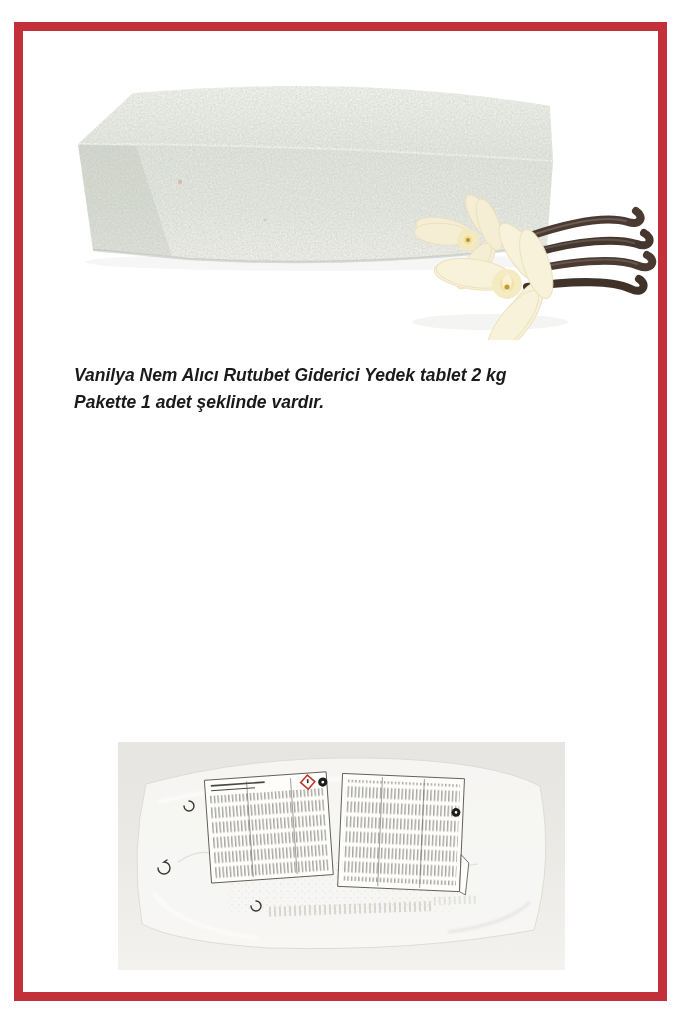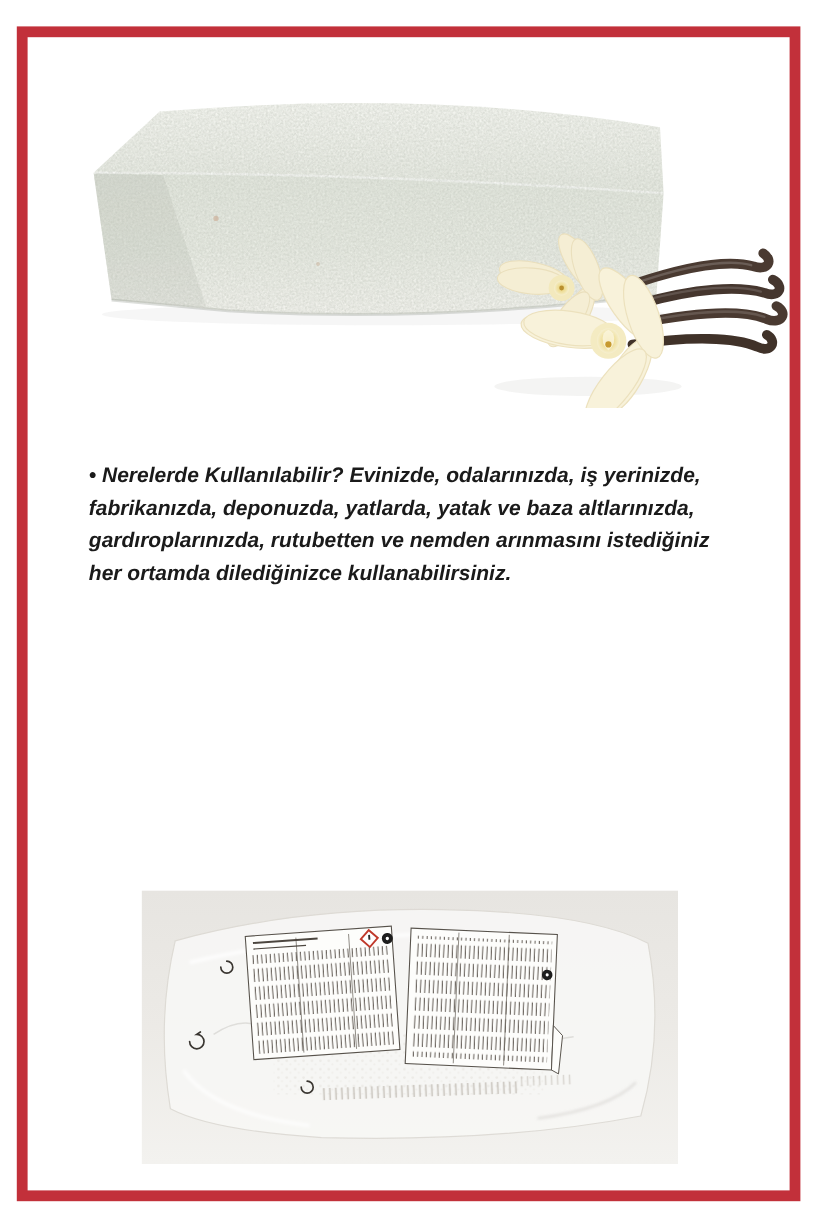--- a/index.html
+++ b/index.html
@@ -112,6 +112,8 @@
 </div>
 
 <div class="desc">
+  <p class="p1">Vanilya Nem Alıcı Rutubet Giderici Yedek tablet 2 kg
+Pakette 1 adet şeklinde vardır.</p>
   <p class="p2">• Nerelerde Kullanılabilir? Evinizde, odalarınızda, iş yerinizde,
 fabrikanızda, deponuzda, yatlarda, yatak ve baza altlarınızda,
 gardıroplarınızda, rutubetten ve nemden arınmasını istediğiniz

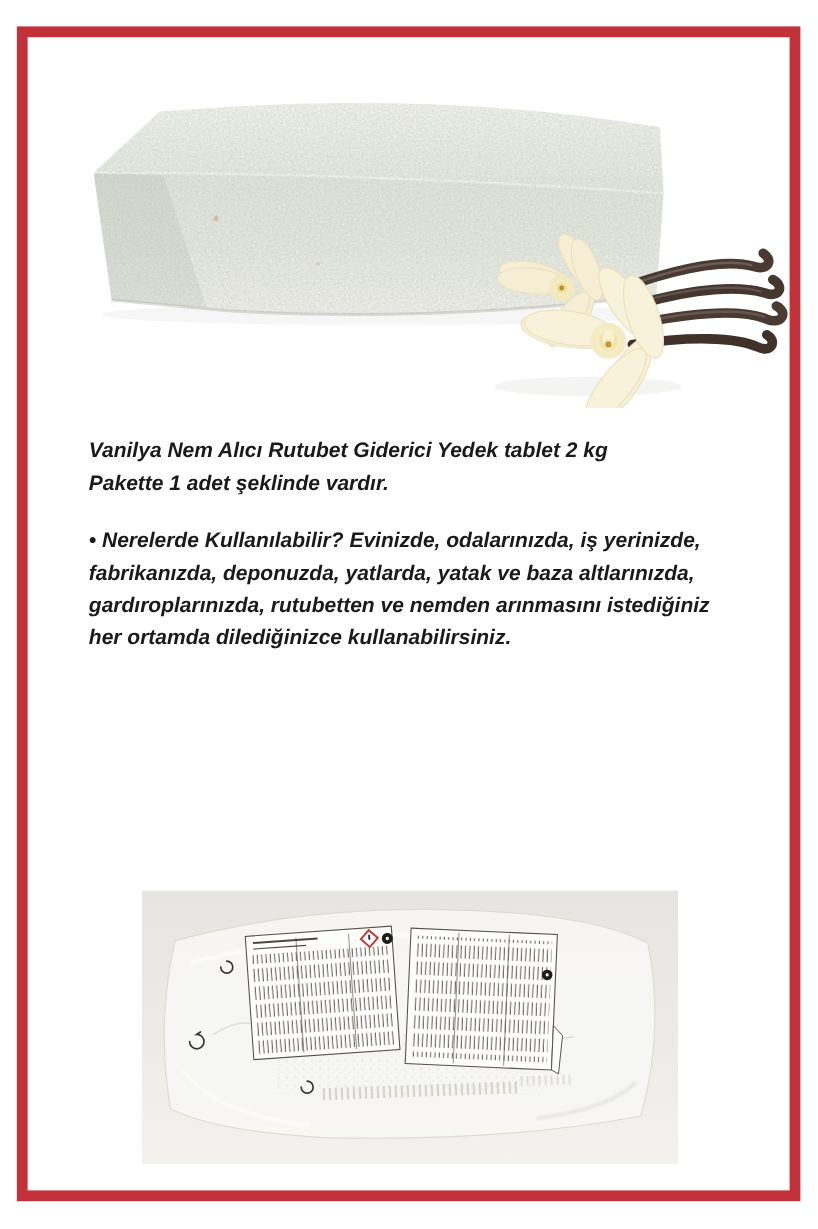--- a/index.html
+++ b/index.html
@@ -114,10 +114,6 @@
 <div class="desc">
   <p class="p1">Vanilya Nem Alıcı Rutubet Giderici Yedek tablet 2 kg
 Pakette 1 adet şeklinde vardır.</p>
-  <p class="p2">• Nerelerde Kullanılabilir? Evinizde, odalarınızda, iş yerinizde,
-fabrikanızda, deponuzda, yatlarda, yatak ve baza altlarınızda,
-gardıroplarınızda, rutubetten ve nemden arınmasını istediğiniz
-her ortamda dilediğinizce kullanabilirsiniz.</p>
 </div>
 
 <div class="photo-bottom">

